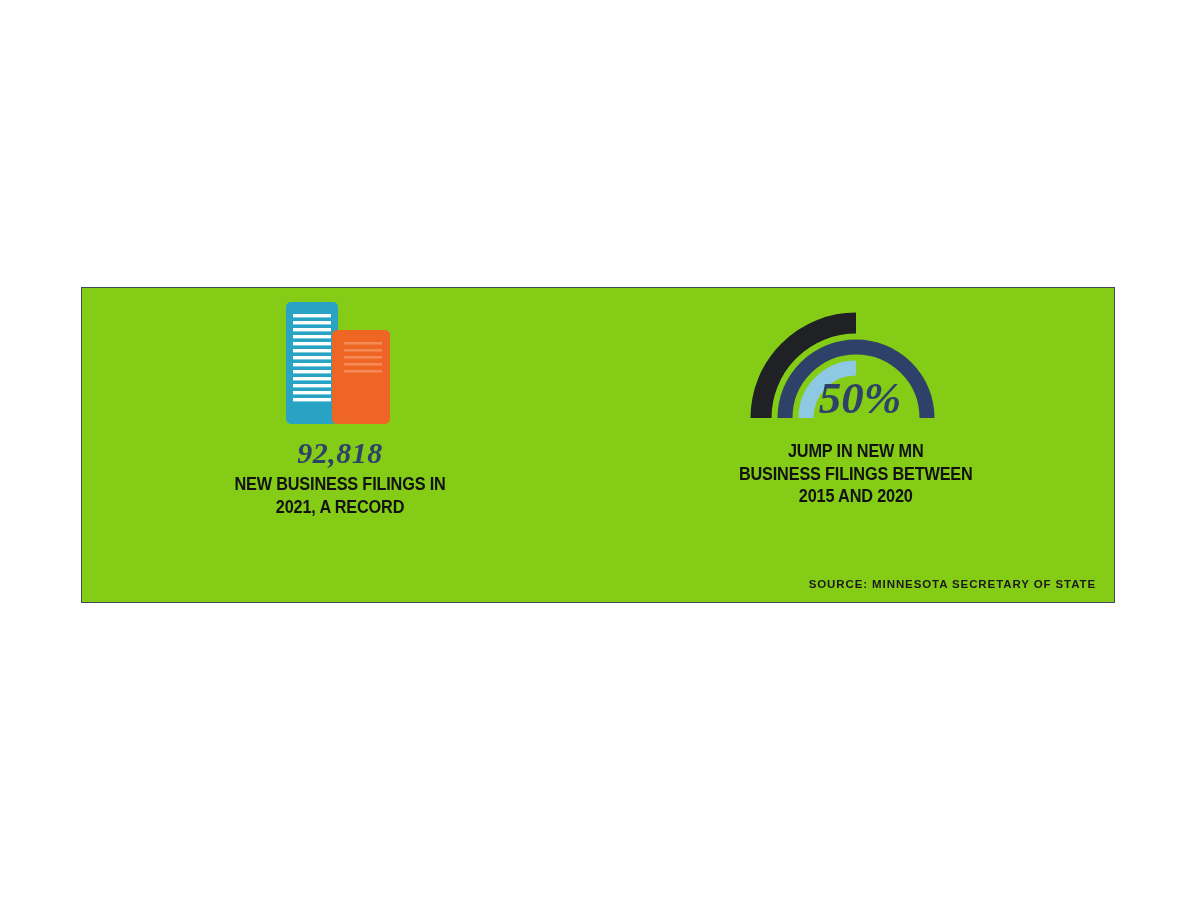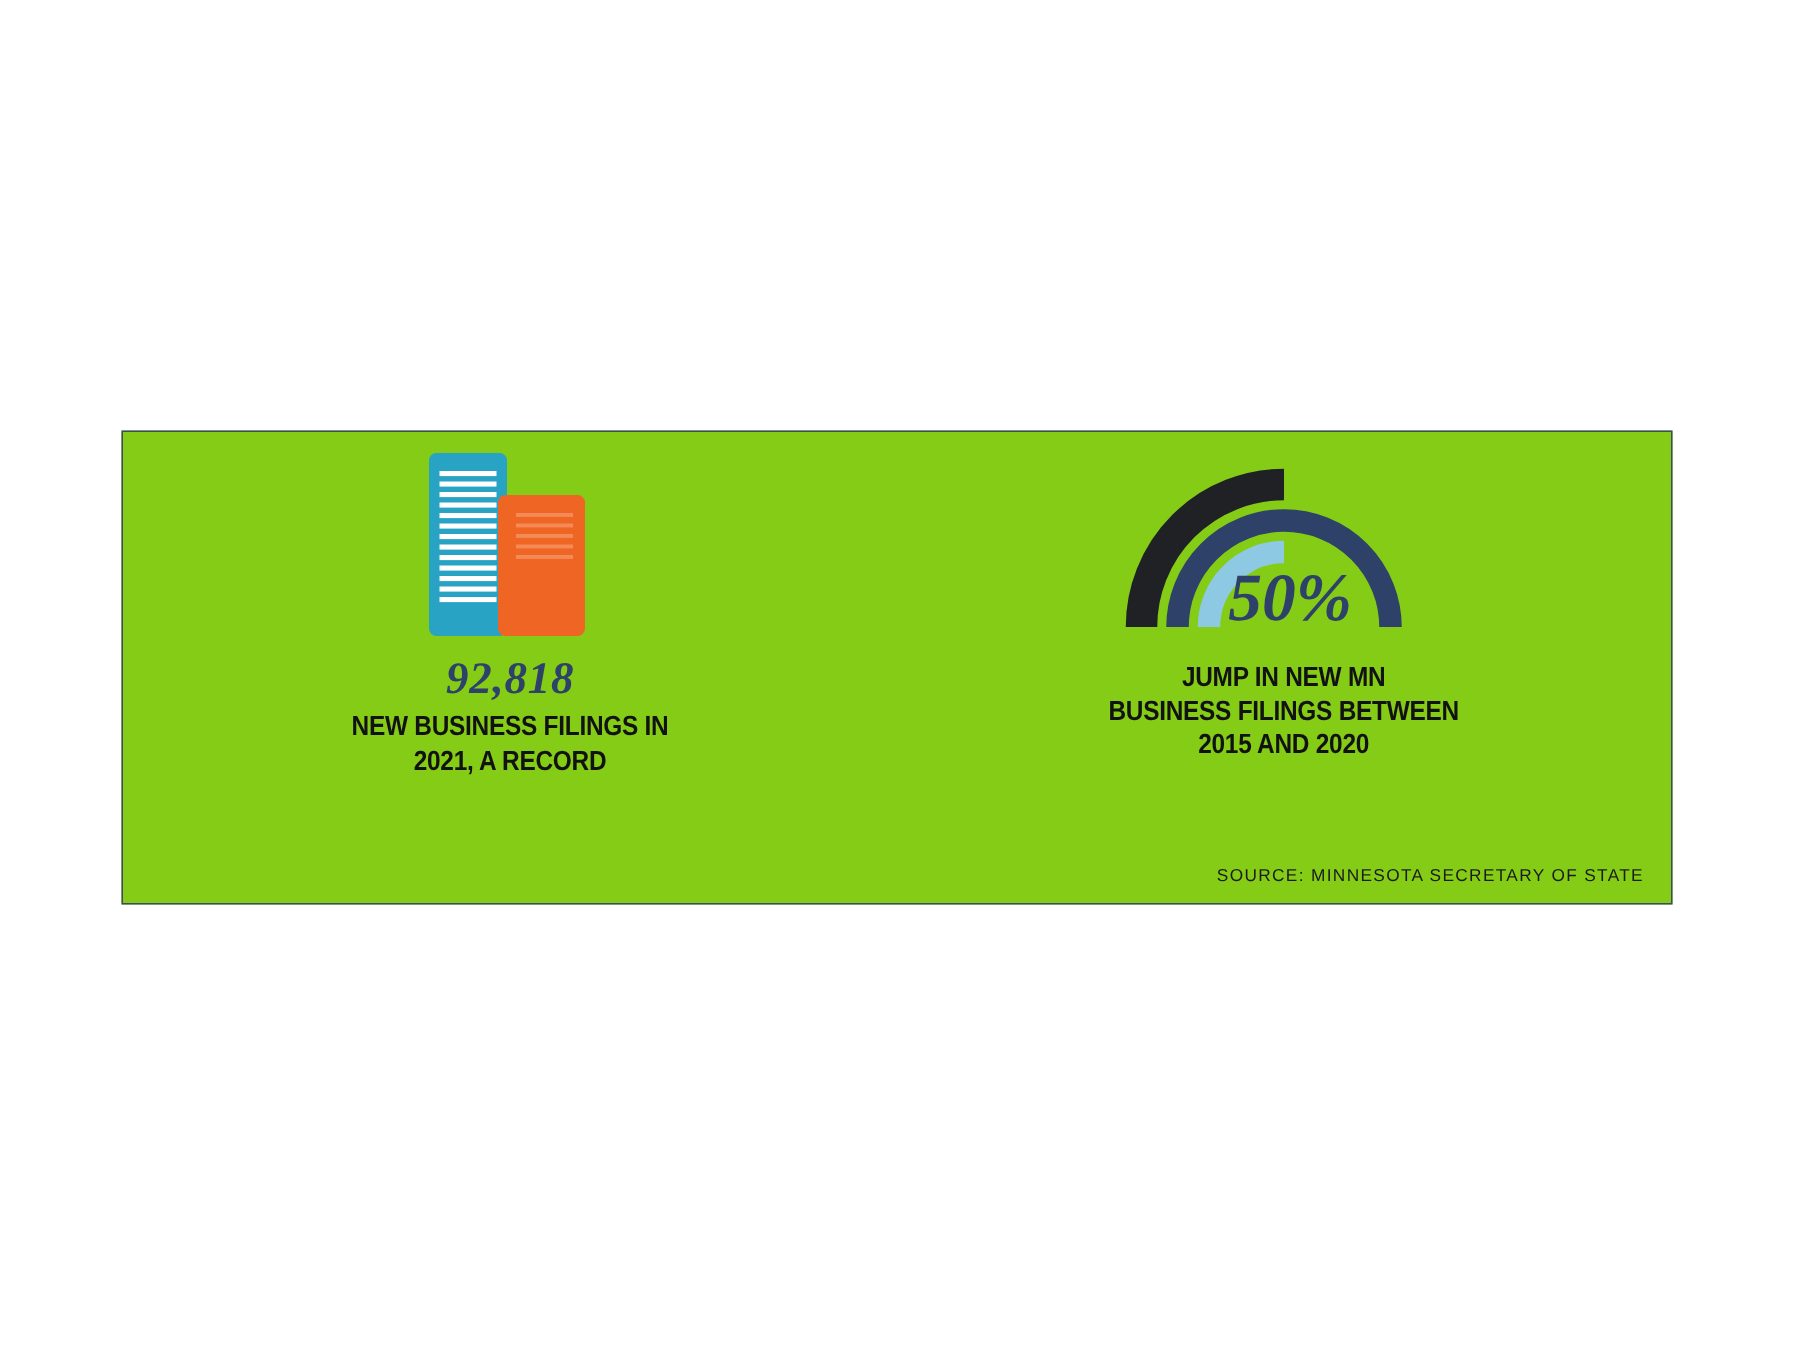--- a/index.html
+++ b/index.html
@@ -91,7 +91,7 @@
     bottom: 12px;
     font-family: "Liberation Sans", sans-serif;
     font-size: 11.5px;
-    font-weight: normal;
+    font-weight: bold;
     letter-spacing: 0.9px;
     color: #1b1b1b;
     white-space: nowrap;

